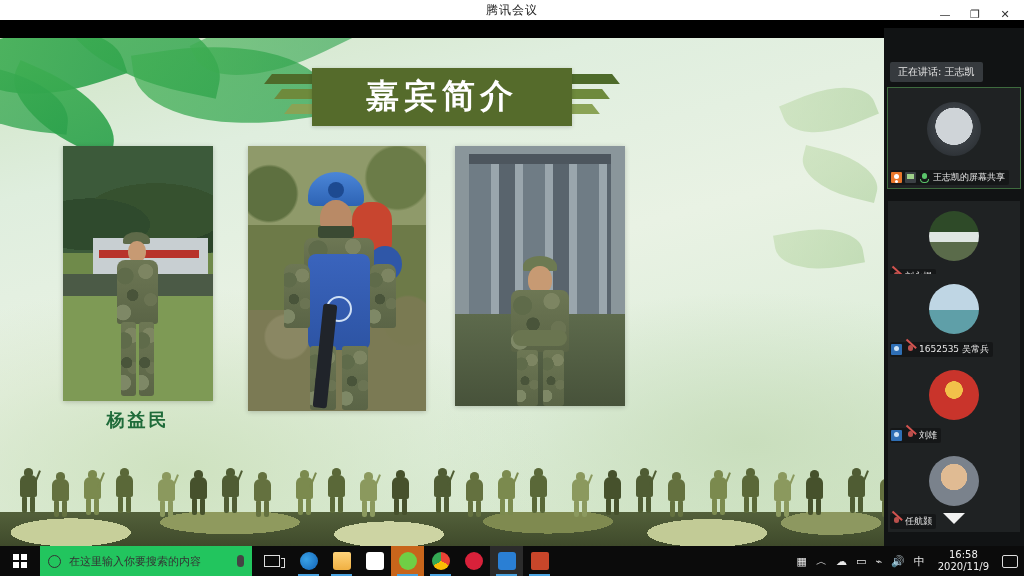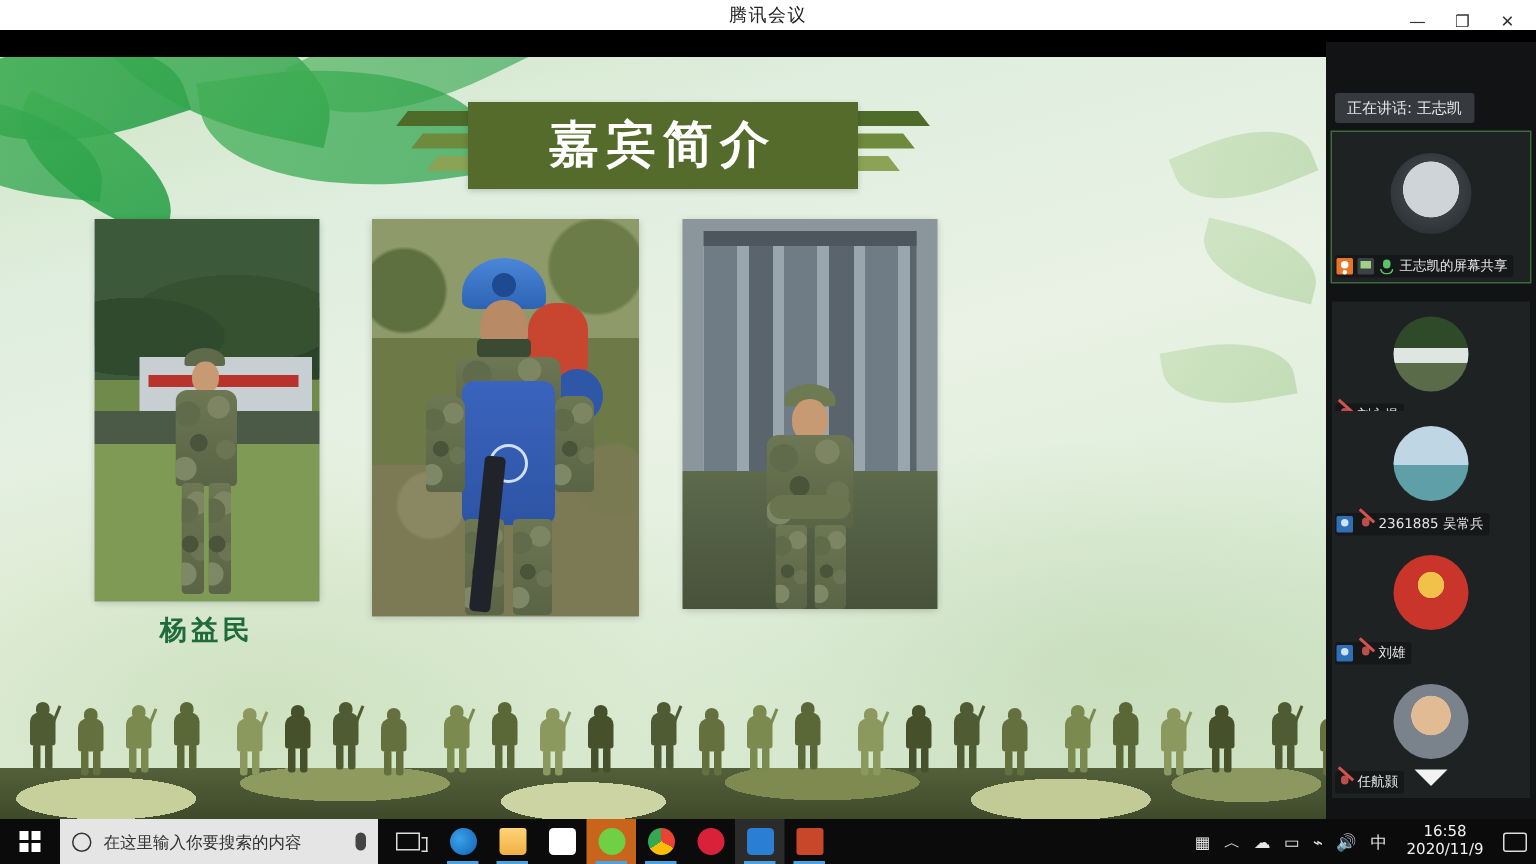--- a/index.html
+++ b/index.html
@@ -475,7 +475,7 @@
               <i></i>
               <b></b>
             </span>
-            <span class="nm">2361885 吴常兵</span>
+            <span class="nm">1652535 吴常兵</span>
           </div>
         </div>
         <div class="tile" style="top: 332px; height: 86px;">

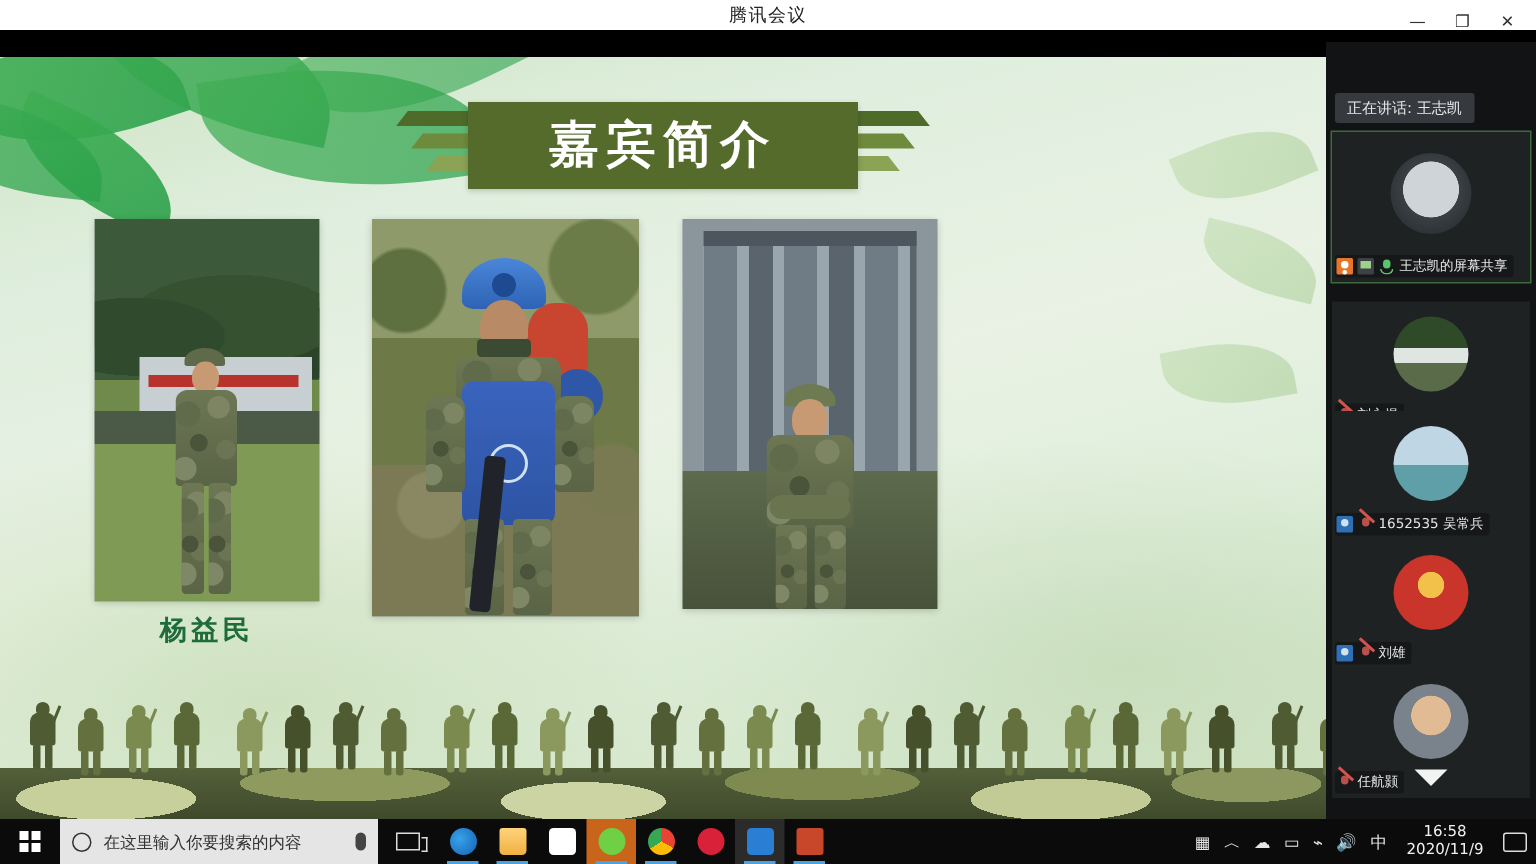--- a/index.html
+++ b/index.html
@@ -139,7 +139,7 @@
       linear-gradient(#fff,#fff) 8px 0/6px 6px no-repeat,
       linear-gradient(#fff,#fff) 0 8px/6px 6px no-repeat,
       linear-gradient(#fff,#fff) 8px 8px/6px 6px no-repeat; }
-  .search { width:212px; height:30px; background:#e5e5e5; display:flex; align-items:center; gap:8px; padding:0 8px; }
+  .search { width:212px; height:30px; background:#22c55e; display:flex; align-items:center; gap:8px; padding:0 8px; }
   .search .circ { width:13px; height:13px; border:1.6px solid #333; border-radius:50%; flex:0 0 auto; }
   .search .ph { font-size:11px; color:#333; flex:1; }
   .search .mic { width:7px; height:12px; border-radius:4px; background:#444; flex:0 0 auto; position:relative; }

